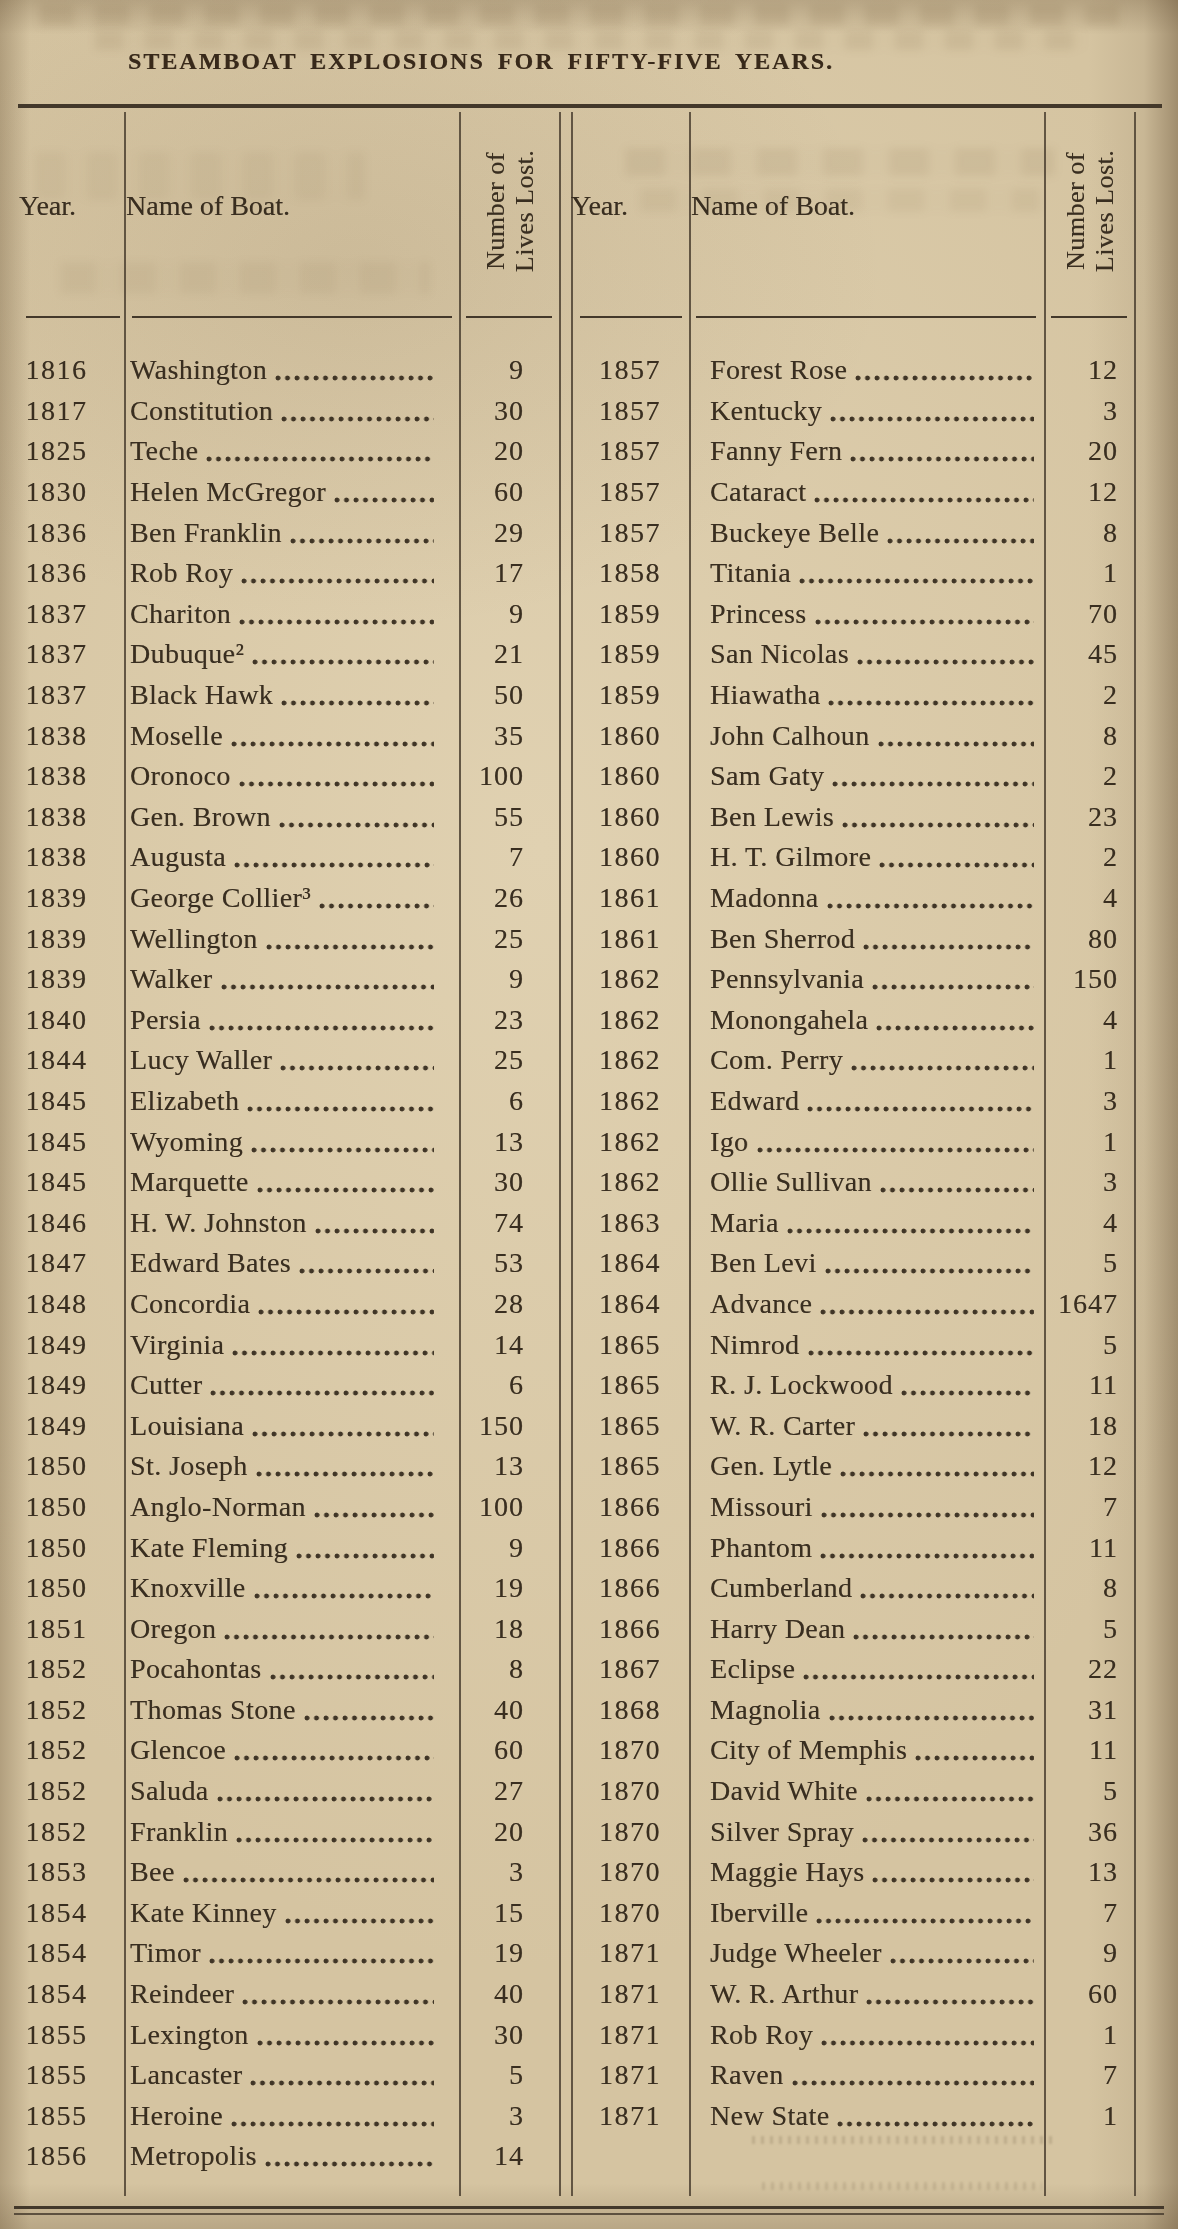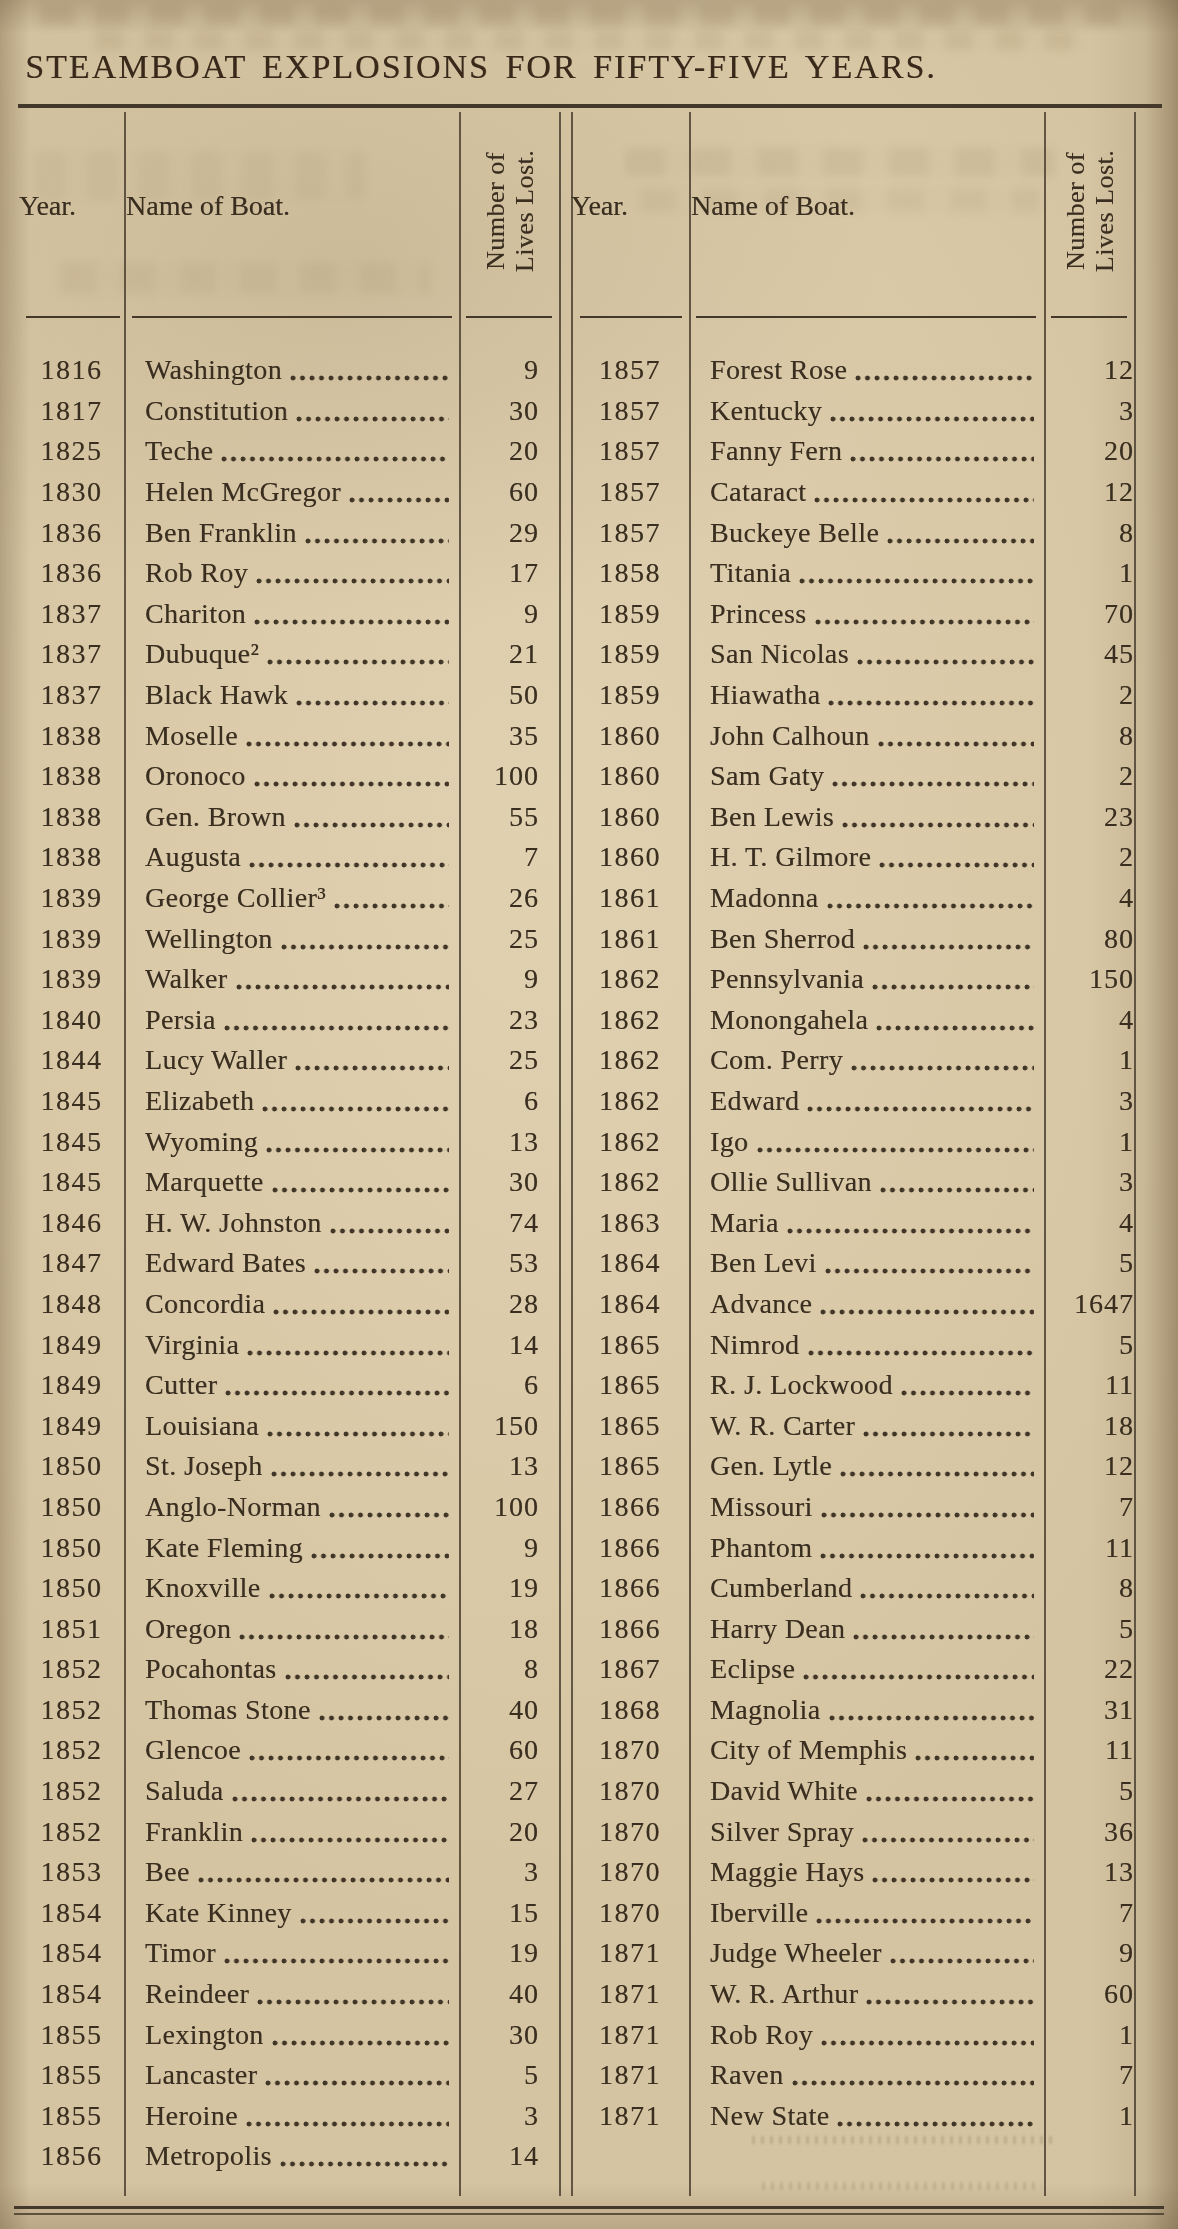--- a/index.html
+++ b/index.html
@@ -29,7 +29,7 @@
 
   .title{
     position:absolute;top:48px;left:0;width:962px;text-align:center;
-    font-size:34px;font-weight:400;letter-spacing:2px;word-spacing:5px;
+    font-size:24px;font-weight:700;letter-spacing:2px;word-spacing:5px;
     color:#38291a;text-shadow:0.4px 0.4px 0 rgba(56,41,26,.55);
     white-space:nowrap;
   }

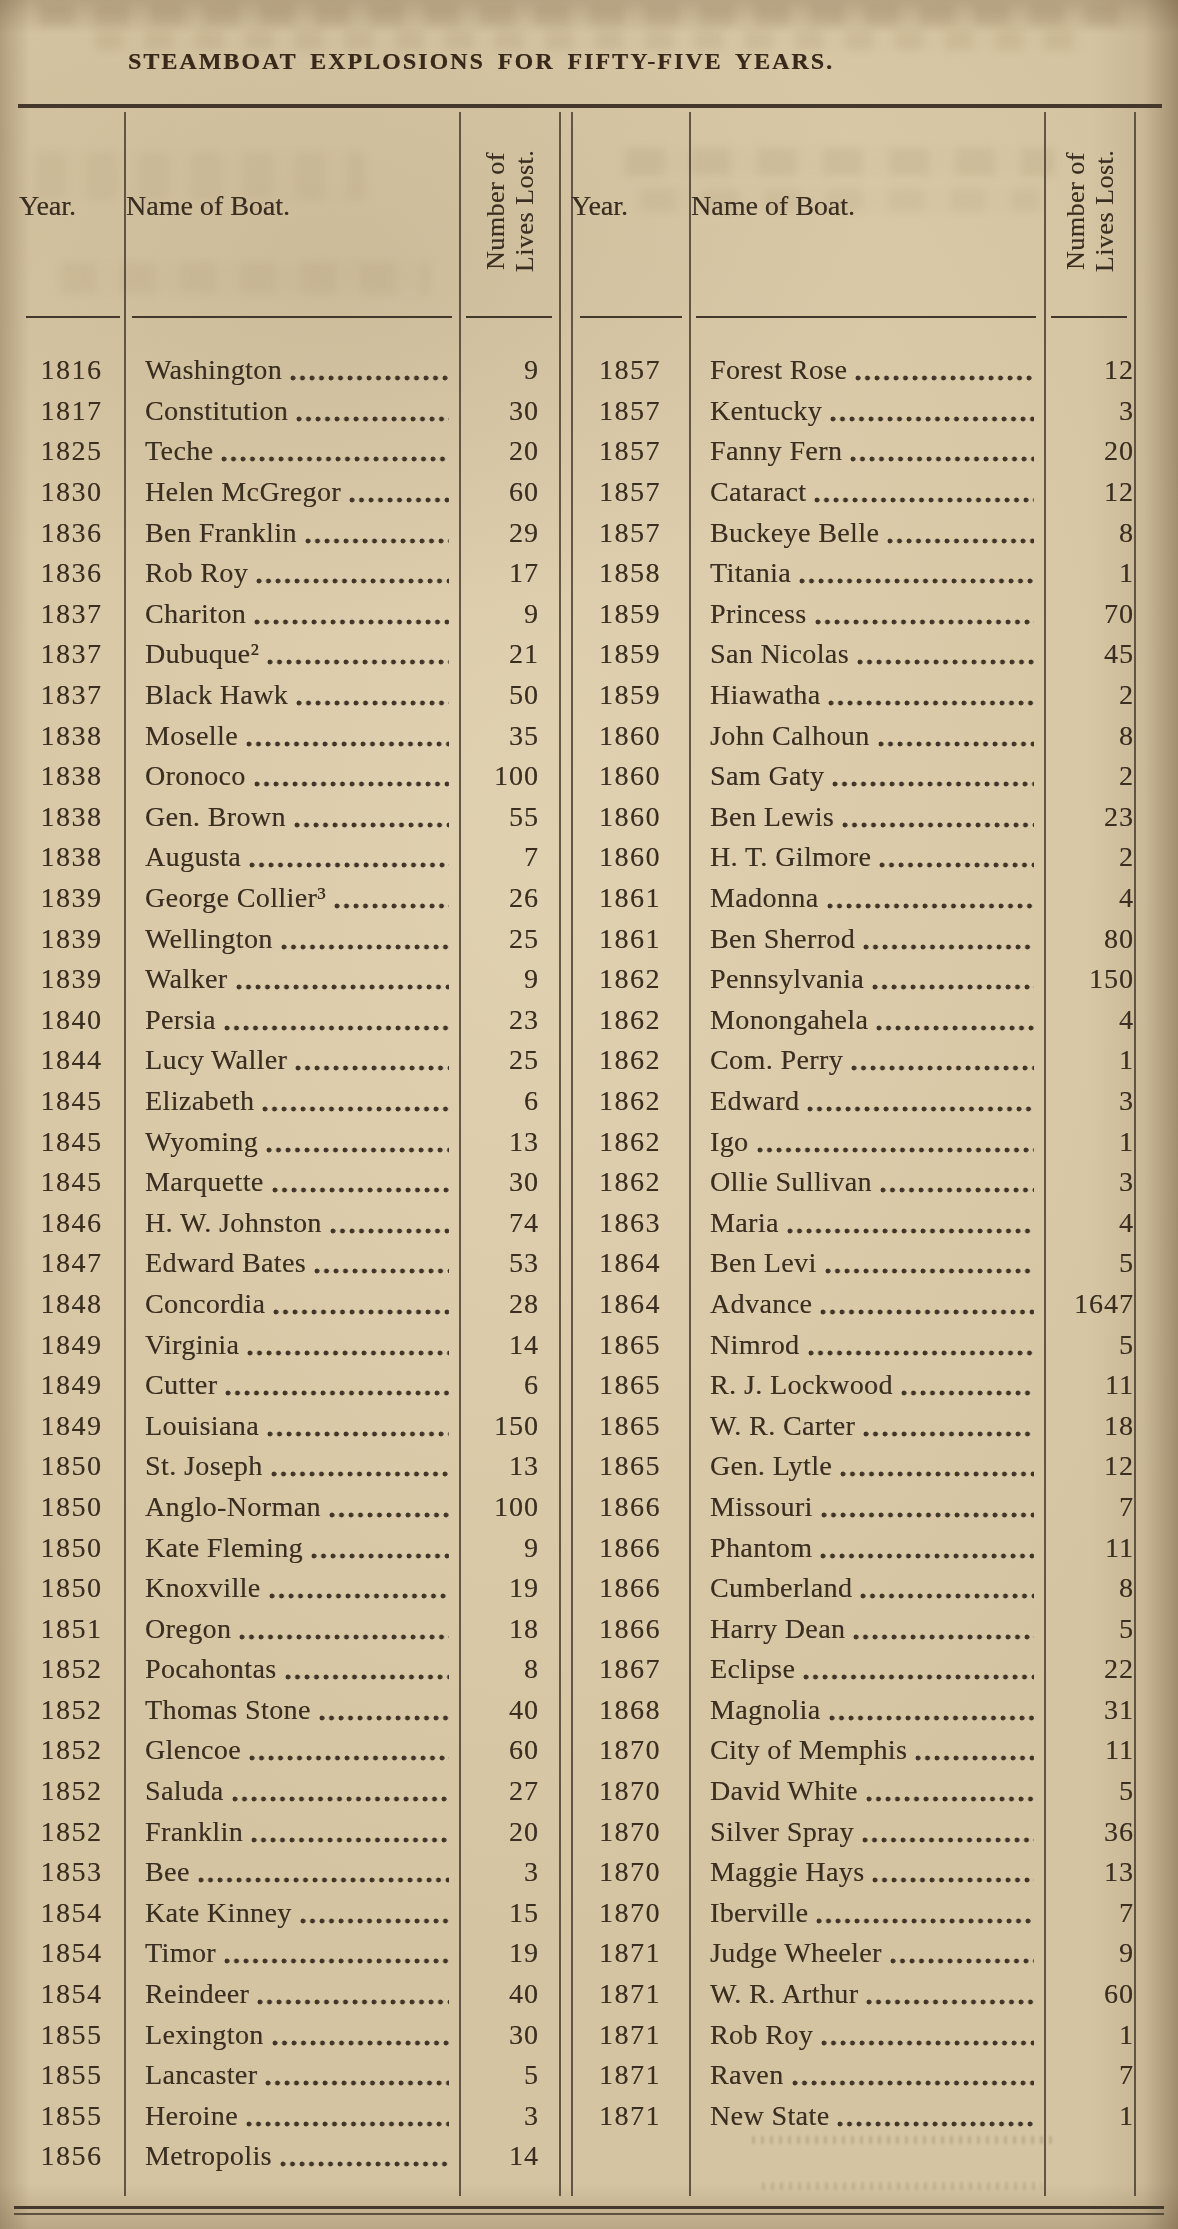--- a/index.html
+++ b/index.html
@@ -117,7 +117,7 @@
   <div class="hrule" style="left:696px;top:316px;width:340px;height:2px;"></div>
   <div class="hrule" style="left:1051px;top:316px;width:76px;height:2px;"></div>
 
-  <div class="rows" id="rows-left" style="left:19px;">
+  <div class="rows" id="rows-left" style="left:4px;">
       <div class="row row-l">
         <div class="cy">1816</div>
         <div class="cn">

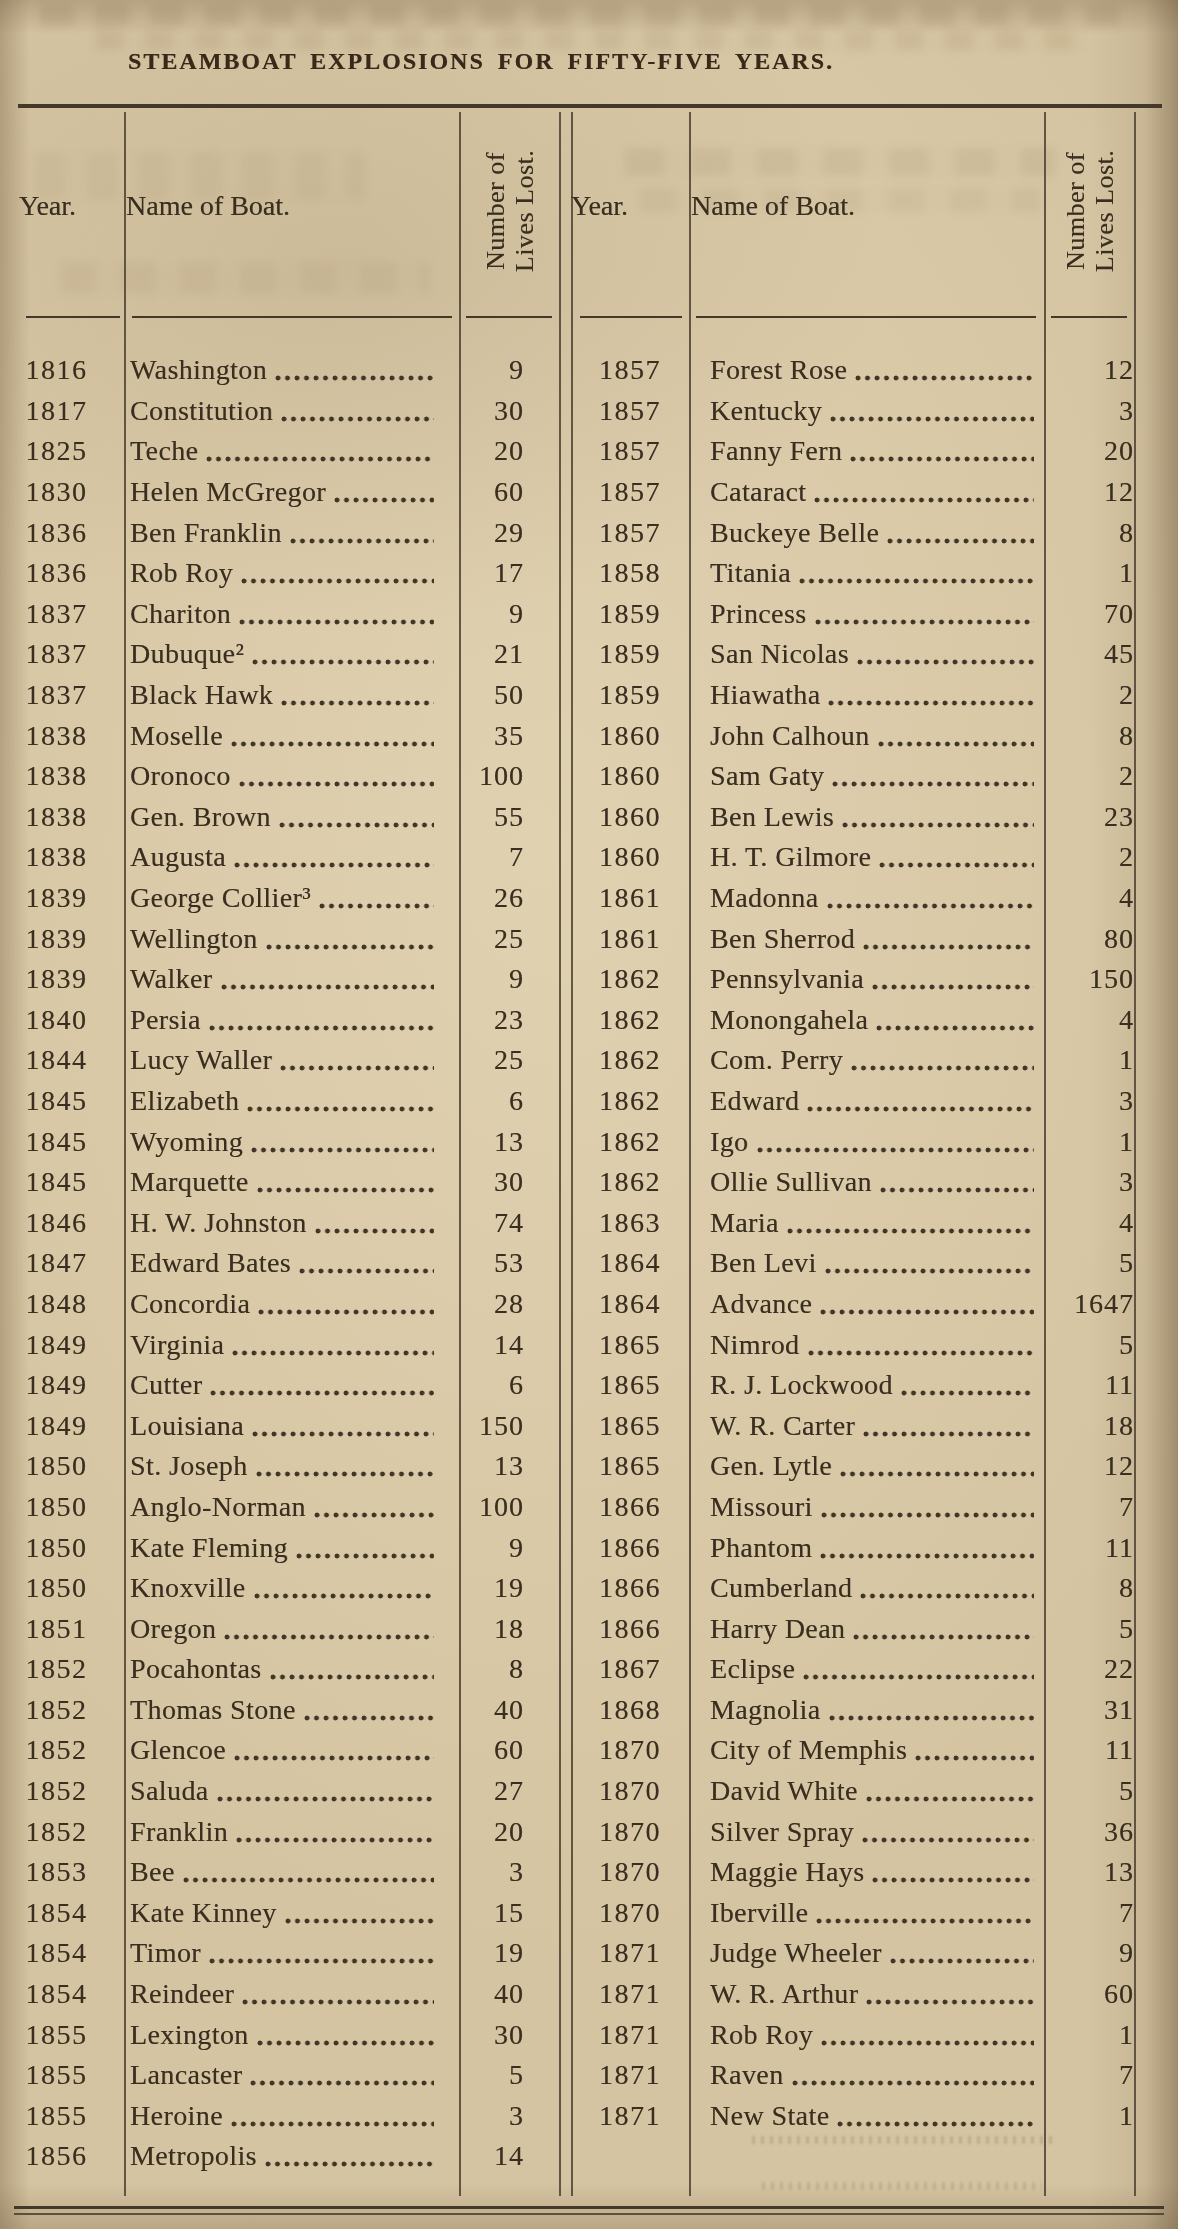--- a/index.html
+++ b/index.html
@@ -64,7 +64,7 @@
   }
   .cl{text-align:right;letter-spacing:1px;text-shadow:0.3px 0.3px 0 rgba(57,46,32,.45);}
   .row-l .cl{padding-right:20px;}
-  .row-r .cl{}
+  .row-r .cl{padding-right:16px;}
 </style>
 </head>
 <body>

